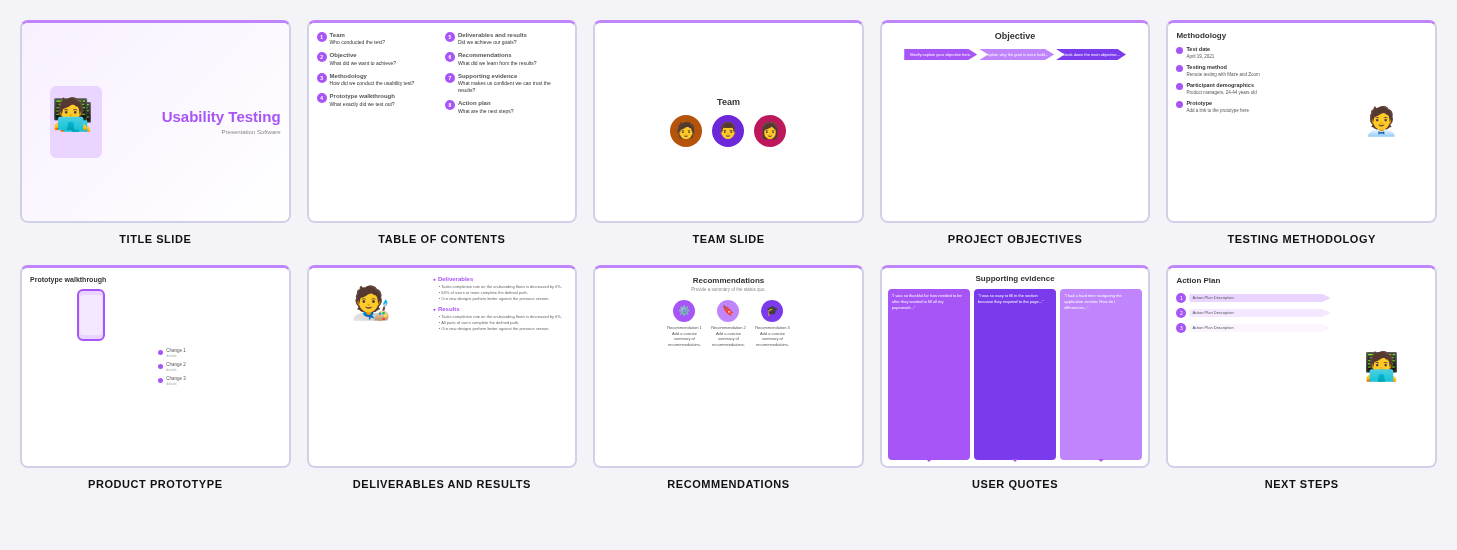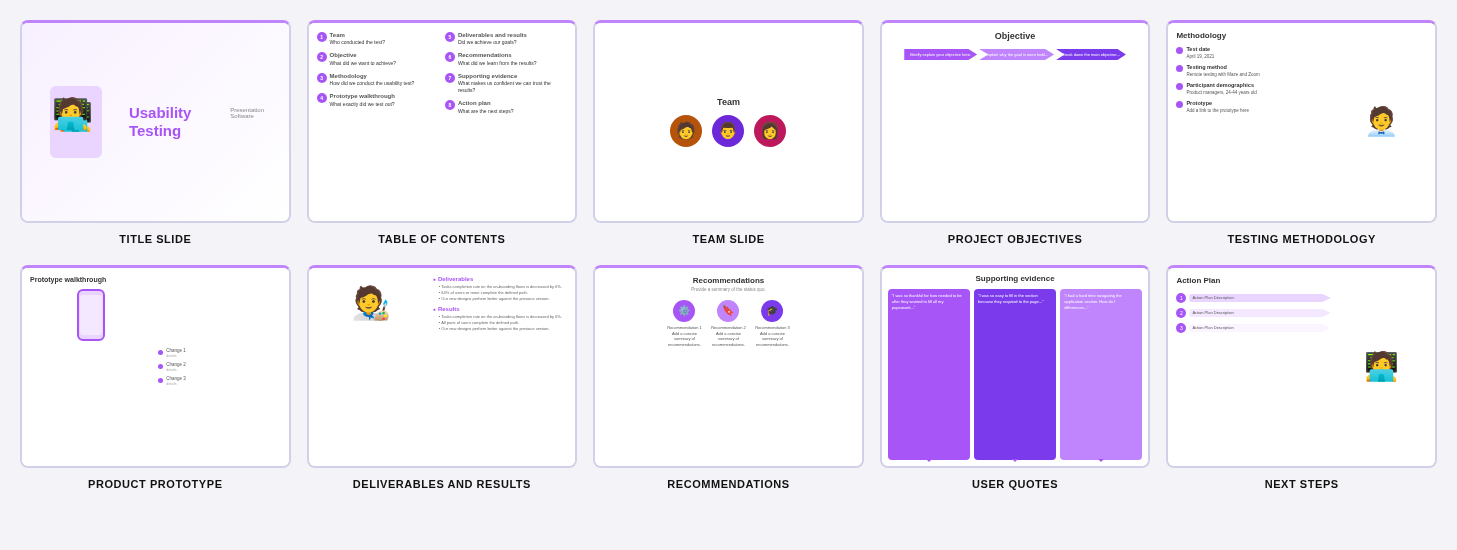--- a/index.html
+++ b/index.html
@@ -72,8 +72,9 @@
     .s1-right {
       width: 62%;
       display: flex;
-      flex-direction: row;
-      justify-content: center;
+      flex-direction: column;
+      justify-content: center;
+      align-items: flex-end;
     }
     .s1-title {
       font-size: 15px;

